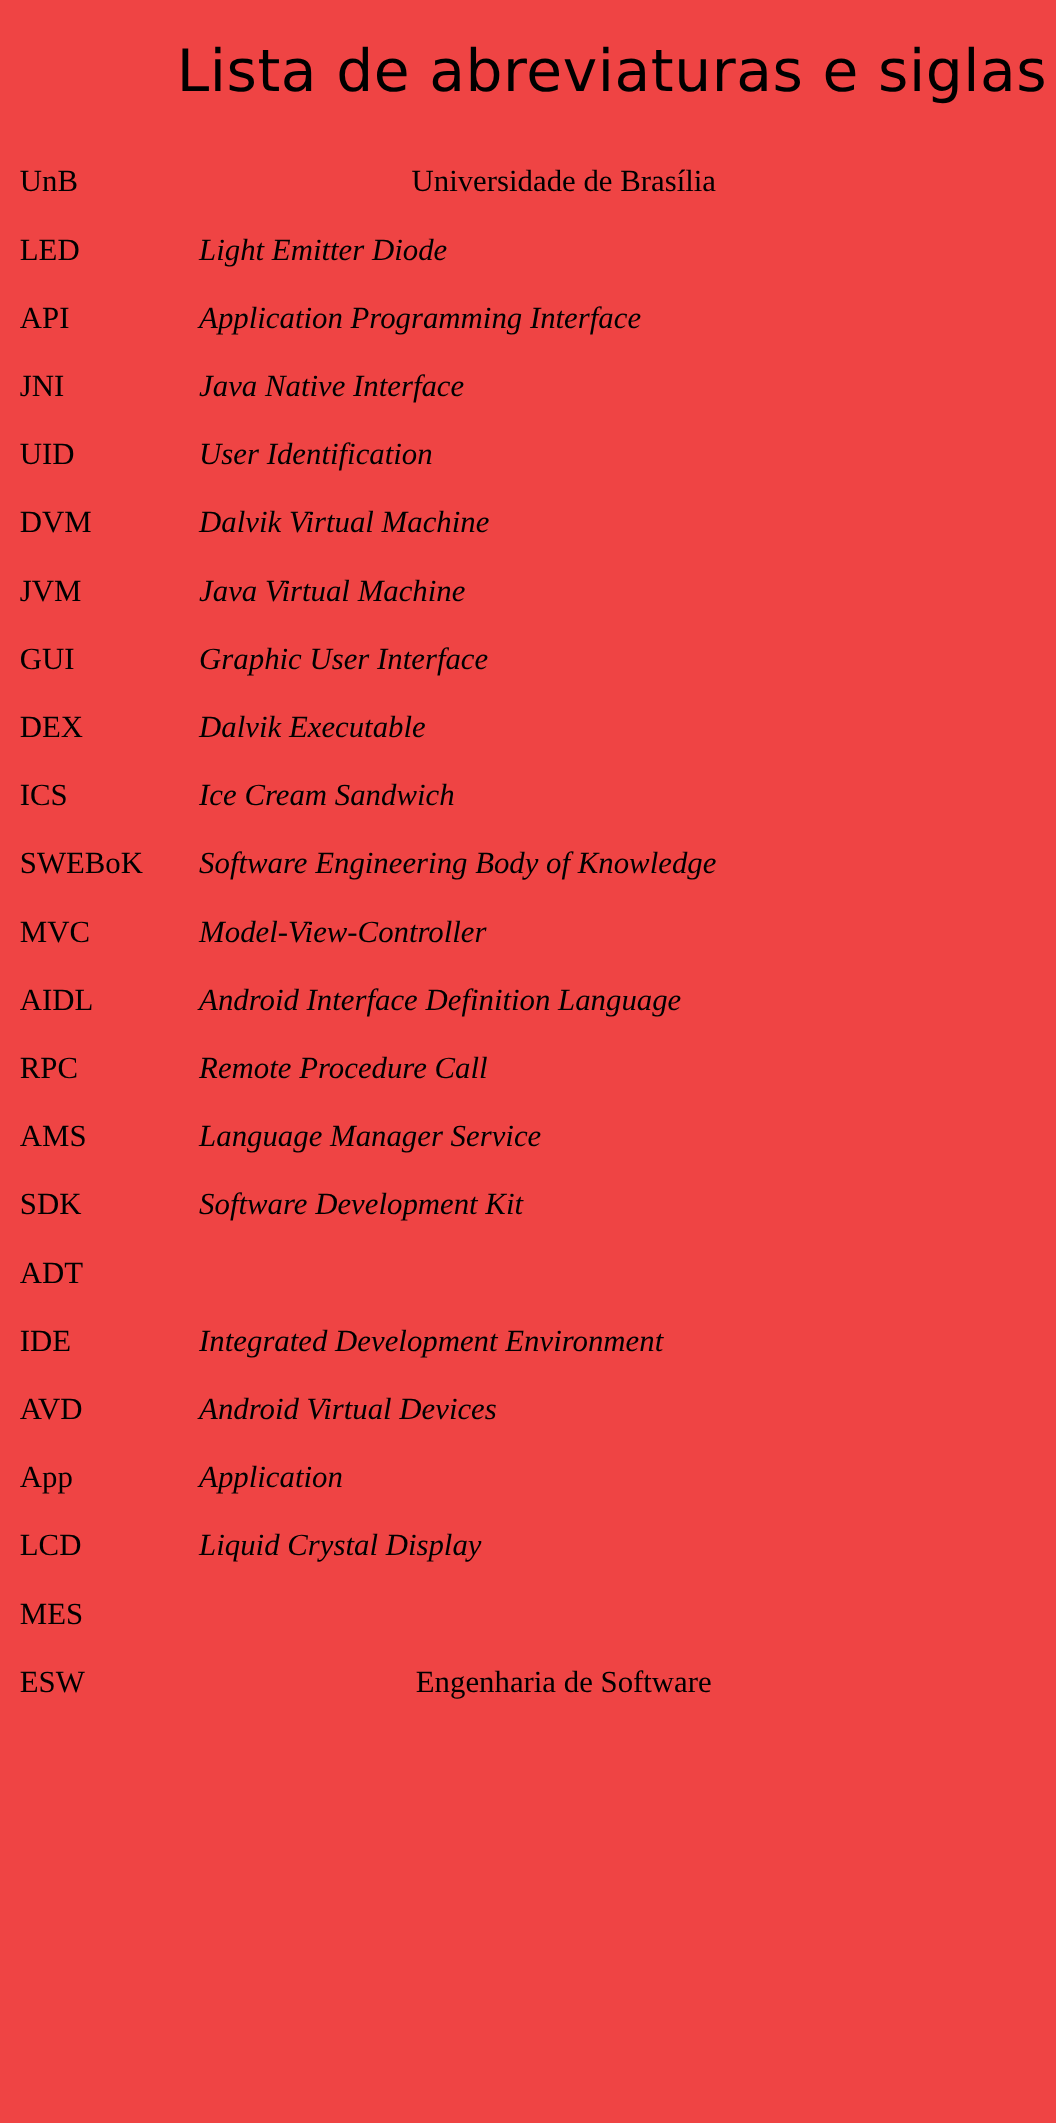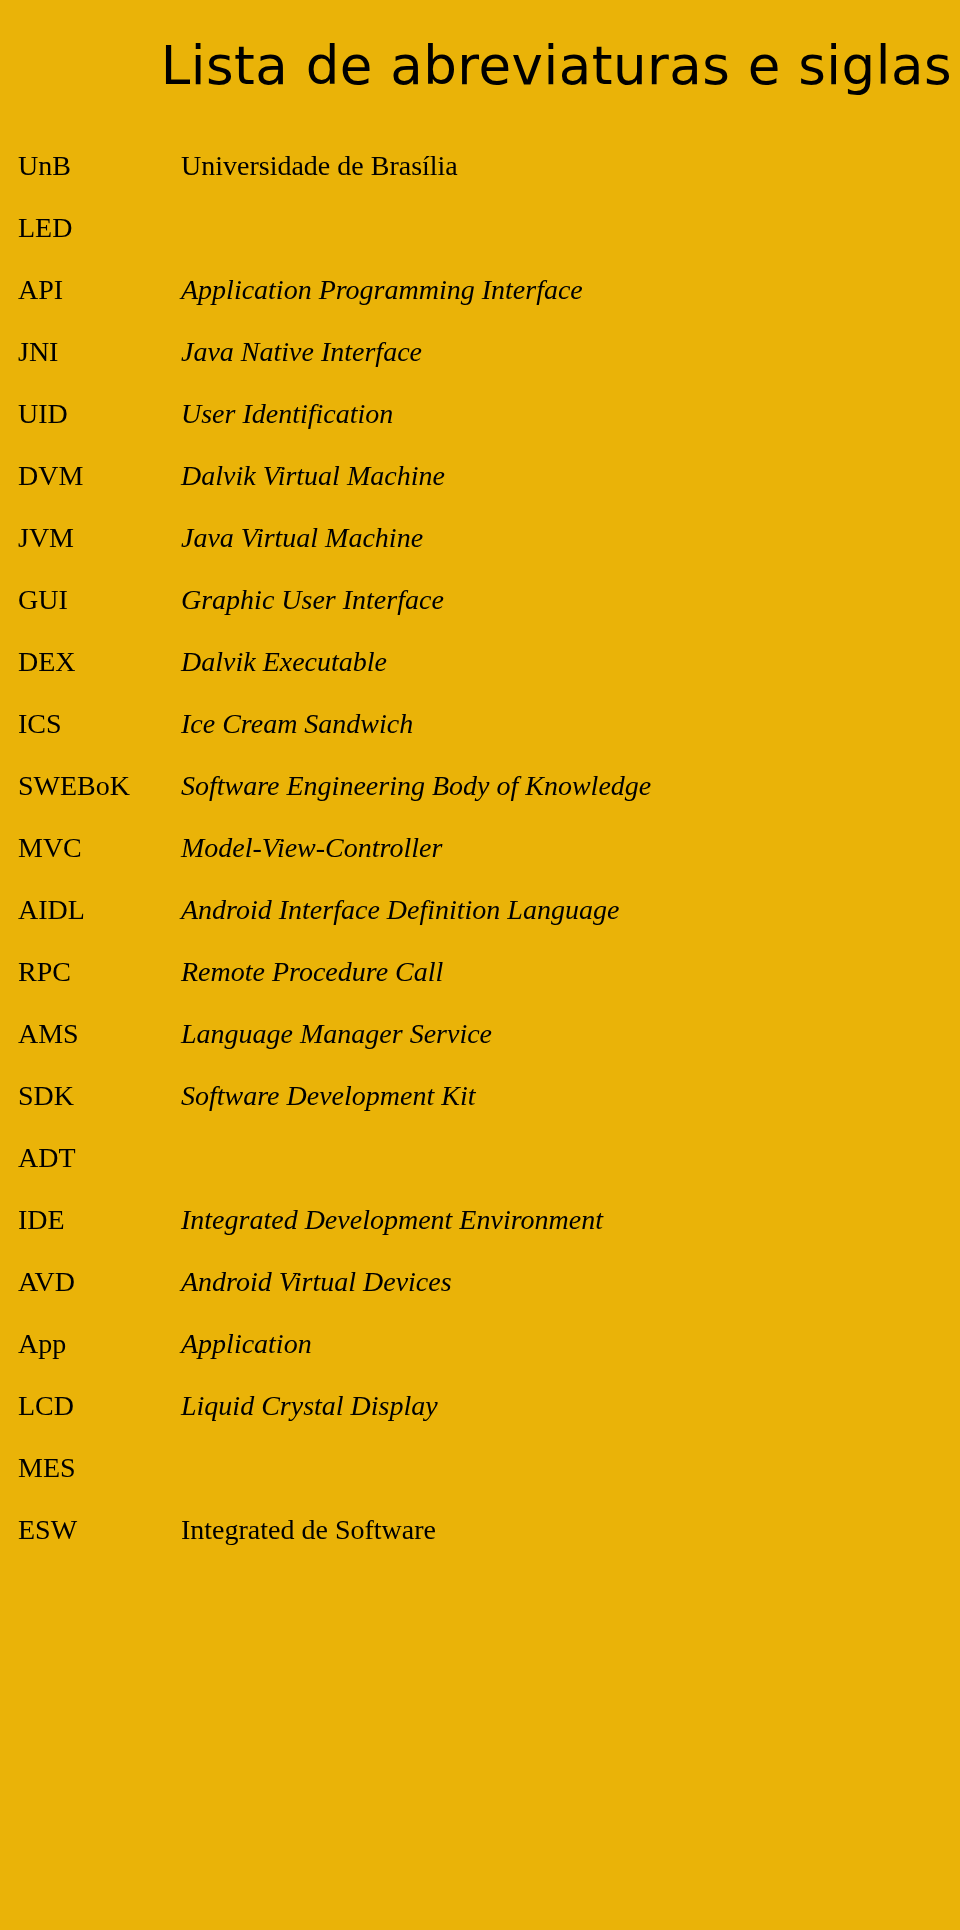--- a/index.html
+++ b/index.html
@@ -11,7 +11,7 @@
     width: 960px;
     height: 1930px;
     position: relative;
-    background: #eab308;
+    background: #ef4444;
     font-family: "Liberation Serif", serif;
     color: #000000;
     overflow: hidden;

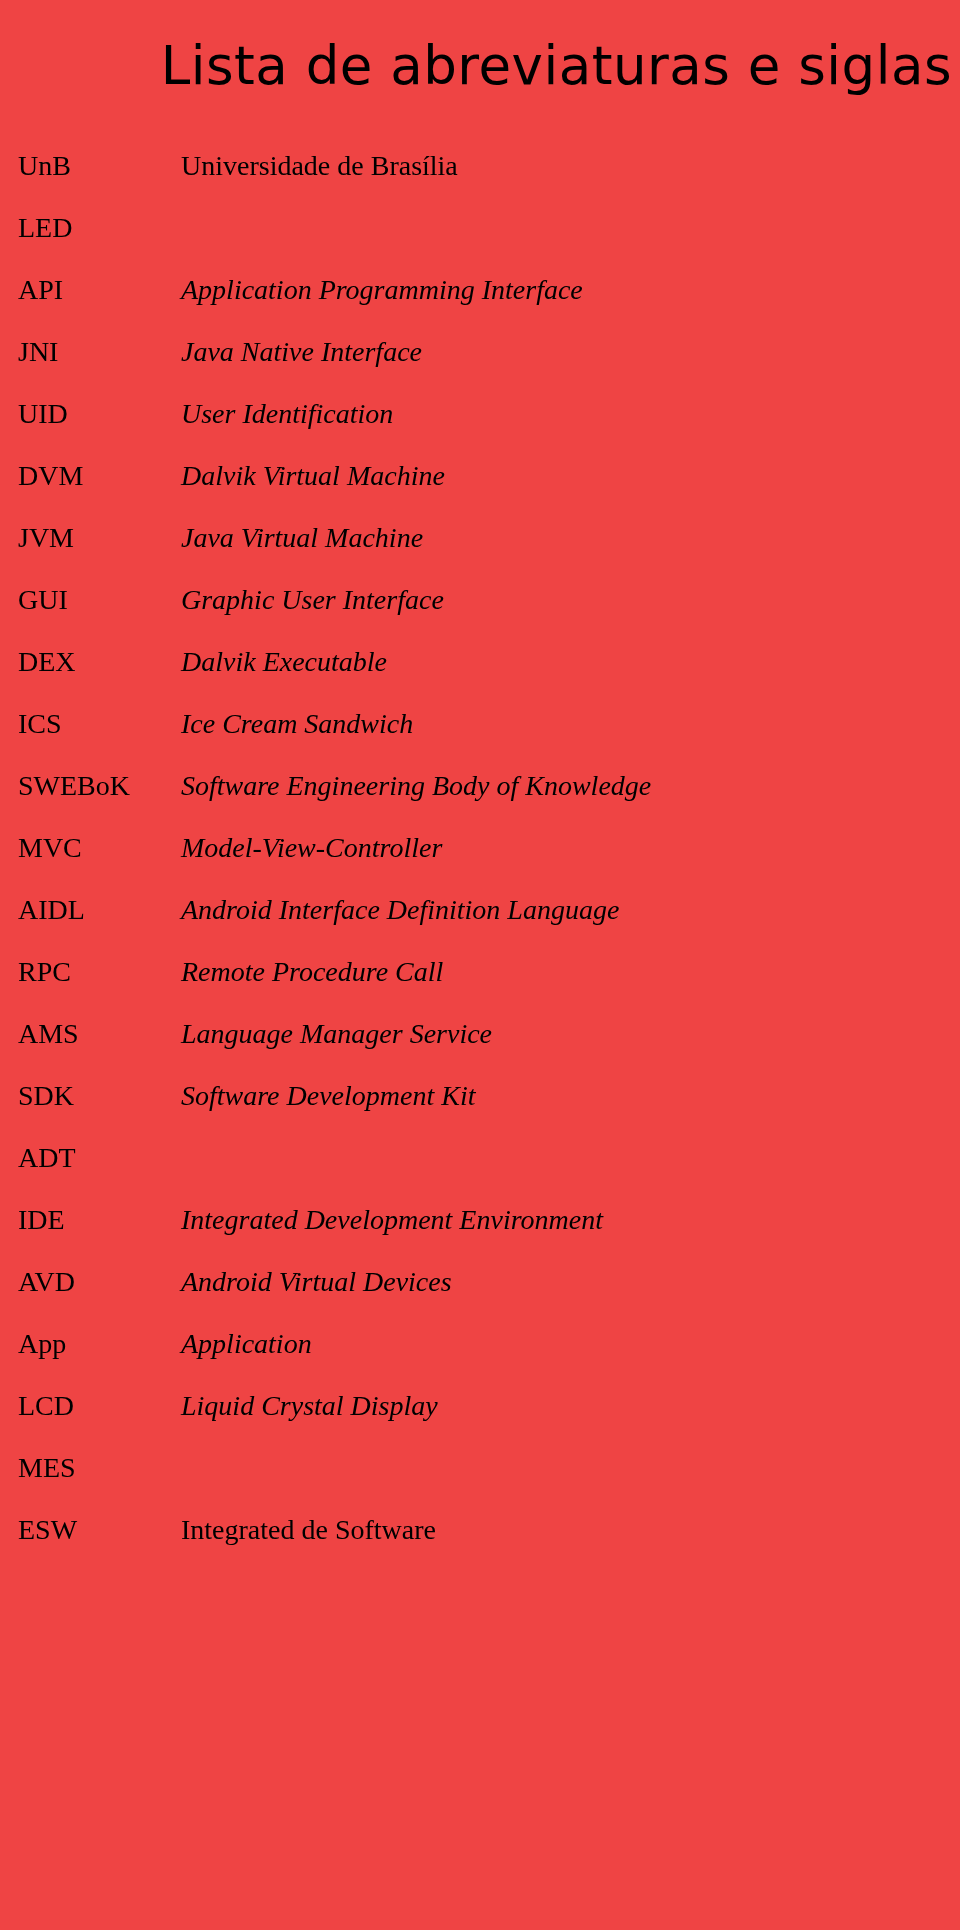--- a/index.html
+++ b/index.html
@@ -60,6 +60,7 @@
   }
   .abbrev-def.upright {
     font-style: normal;
+    text-align: center;
   }
 </style>
 </head>

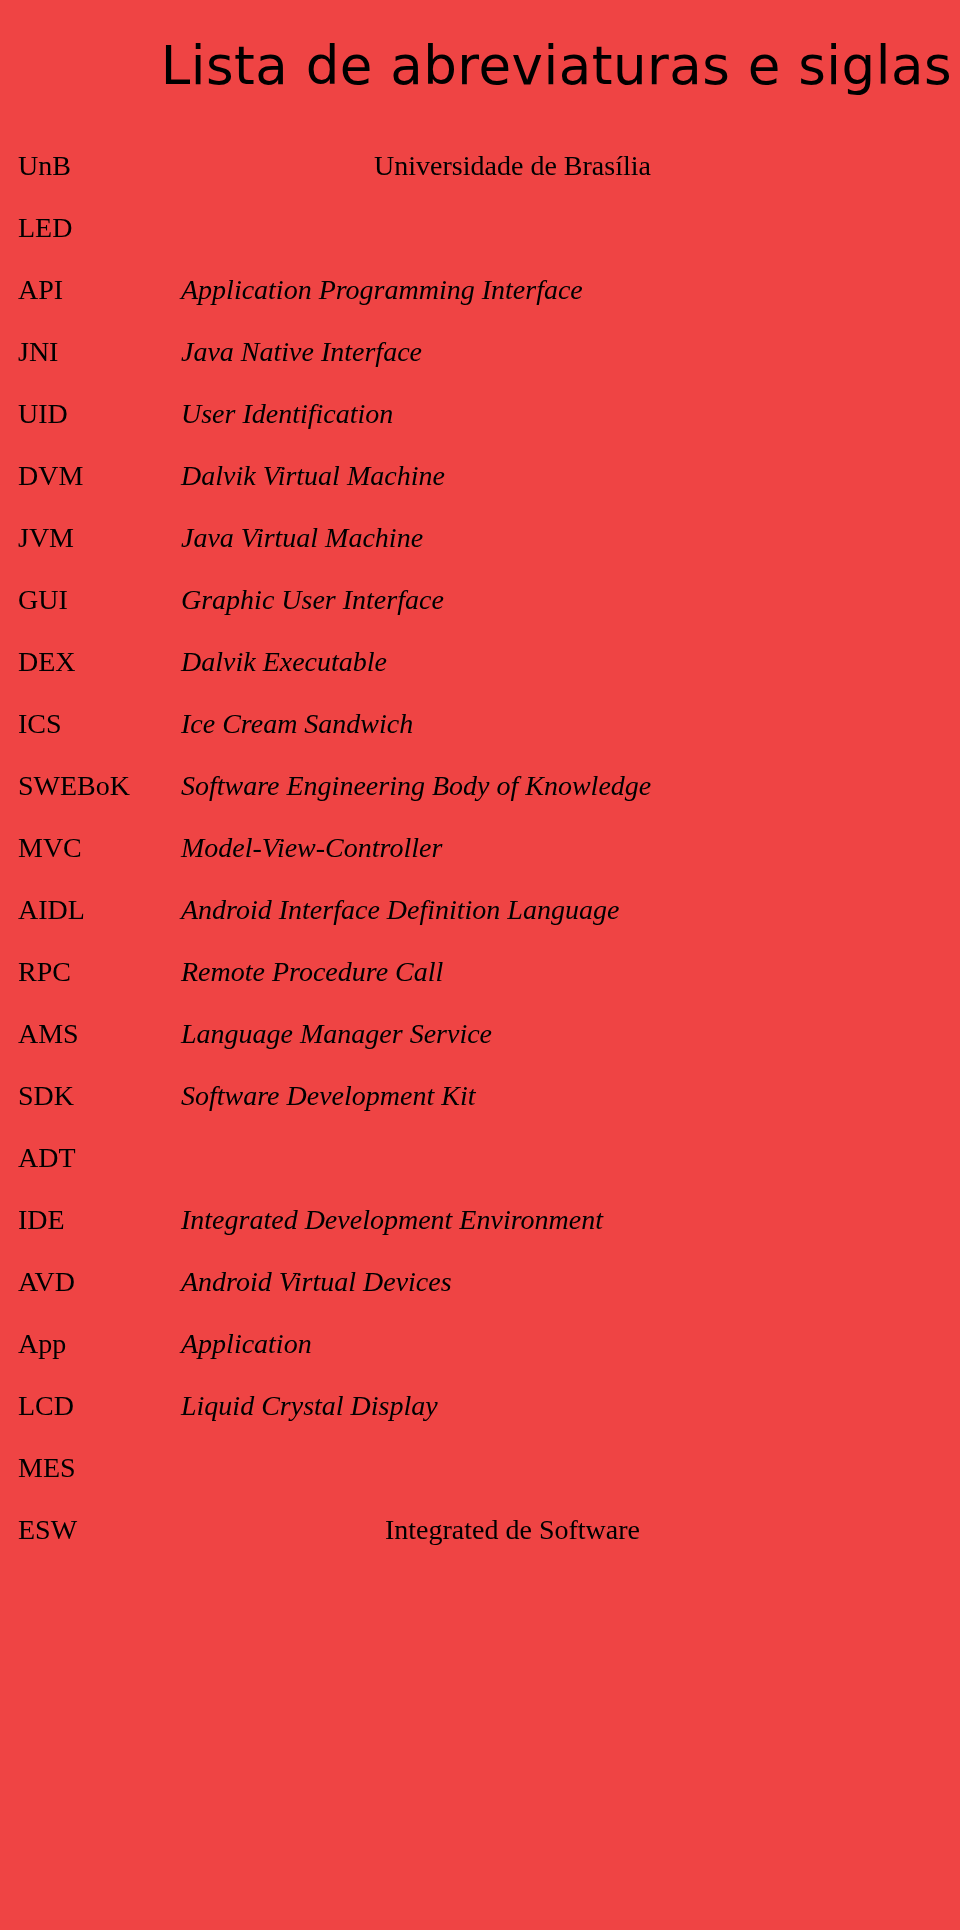--- a/index.html
+++ b/index.html
@@ -75,6 +75,7 @@
       </div>
       <div class="abbrev-row">
         <div class="abbrev-term">LED</div>
+        <div class="abbrev-def">Light Emitter Diode</div>
       </div>
       <div class="abbrev-row">
         <div class="abbrev-term">API</div>

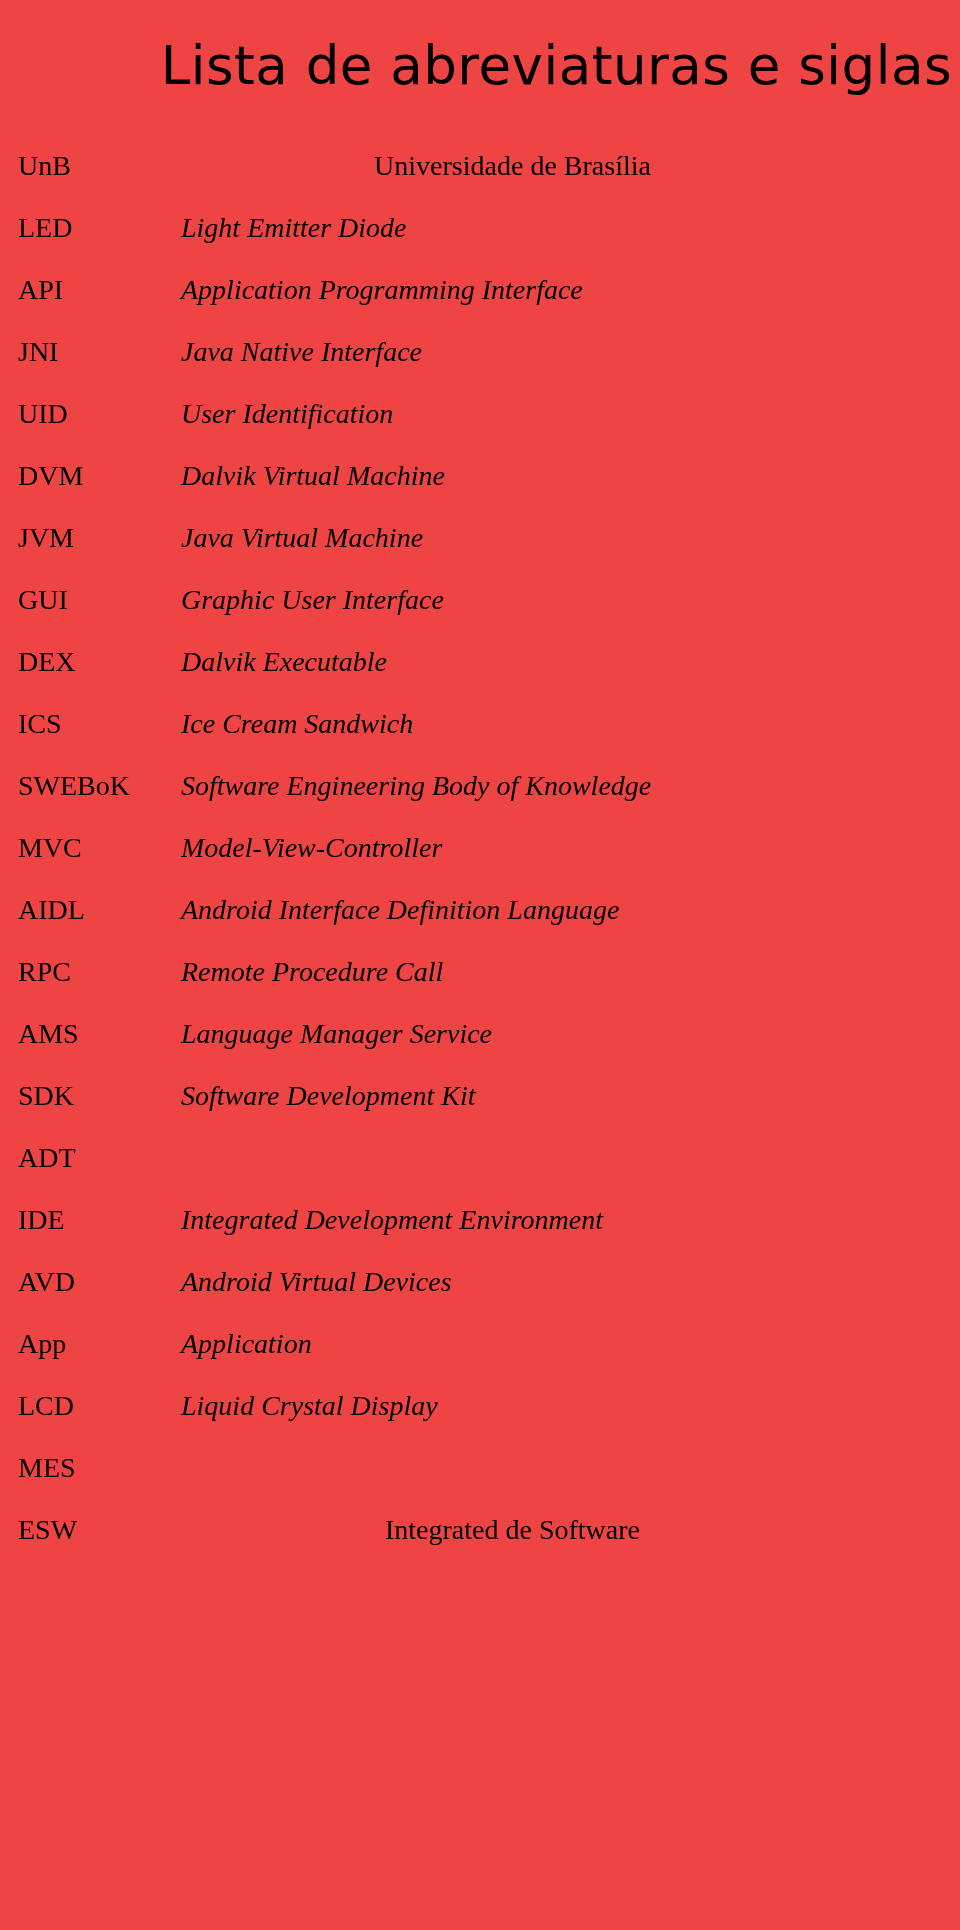--- a/index.html
+++ b/index.html
@@ -157,7 +157,7 @@
       </div>
       <div class="abbrev-row">
         <div class="abbrev-term">ESW</div>
-        <div class="abbrev-def upright">Integrated de Software</div>
+        <div class="abbrev-def upright">Engenharia de Software</div>
       </div>
     </div>
 </div>

